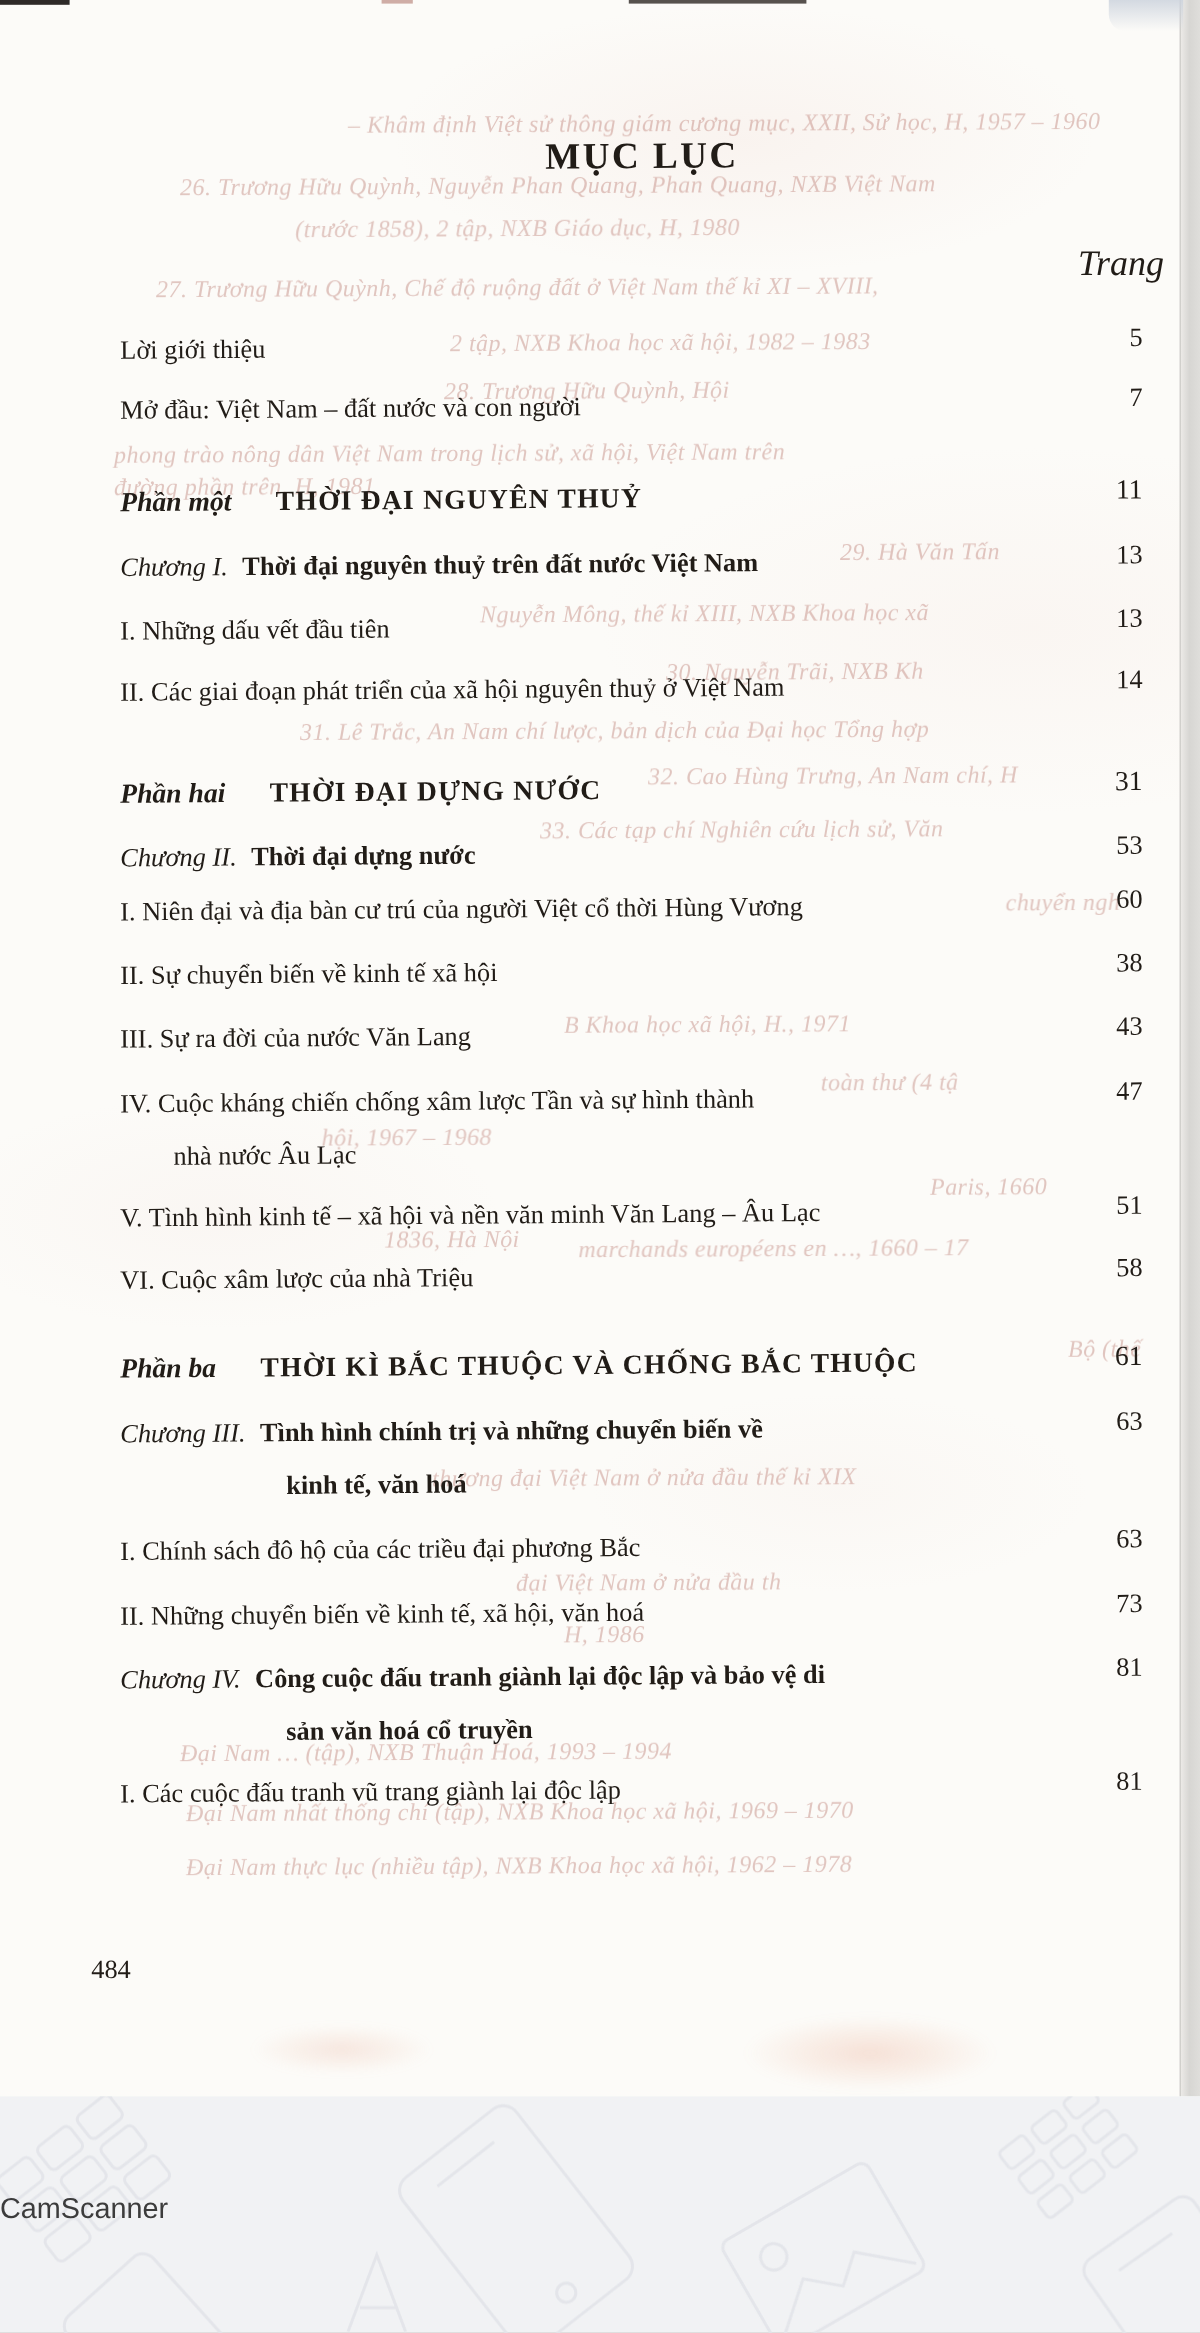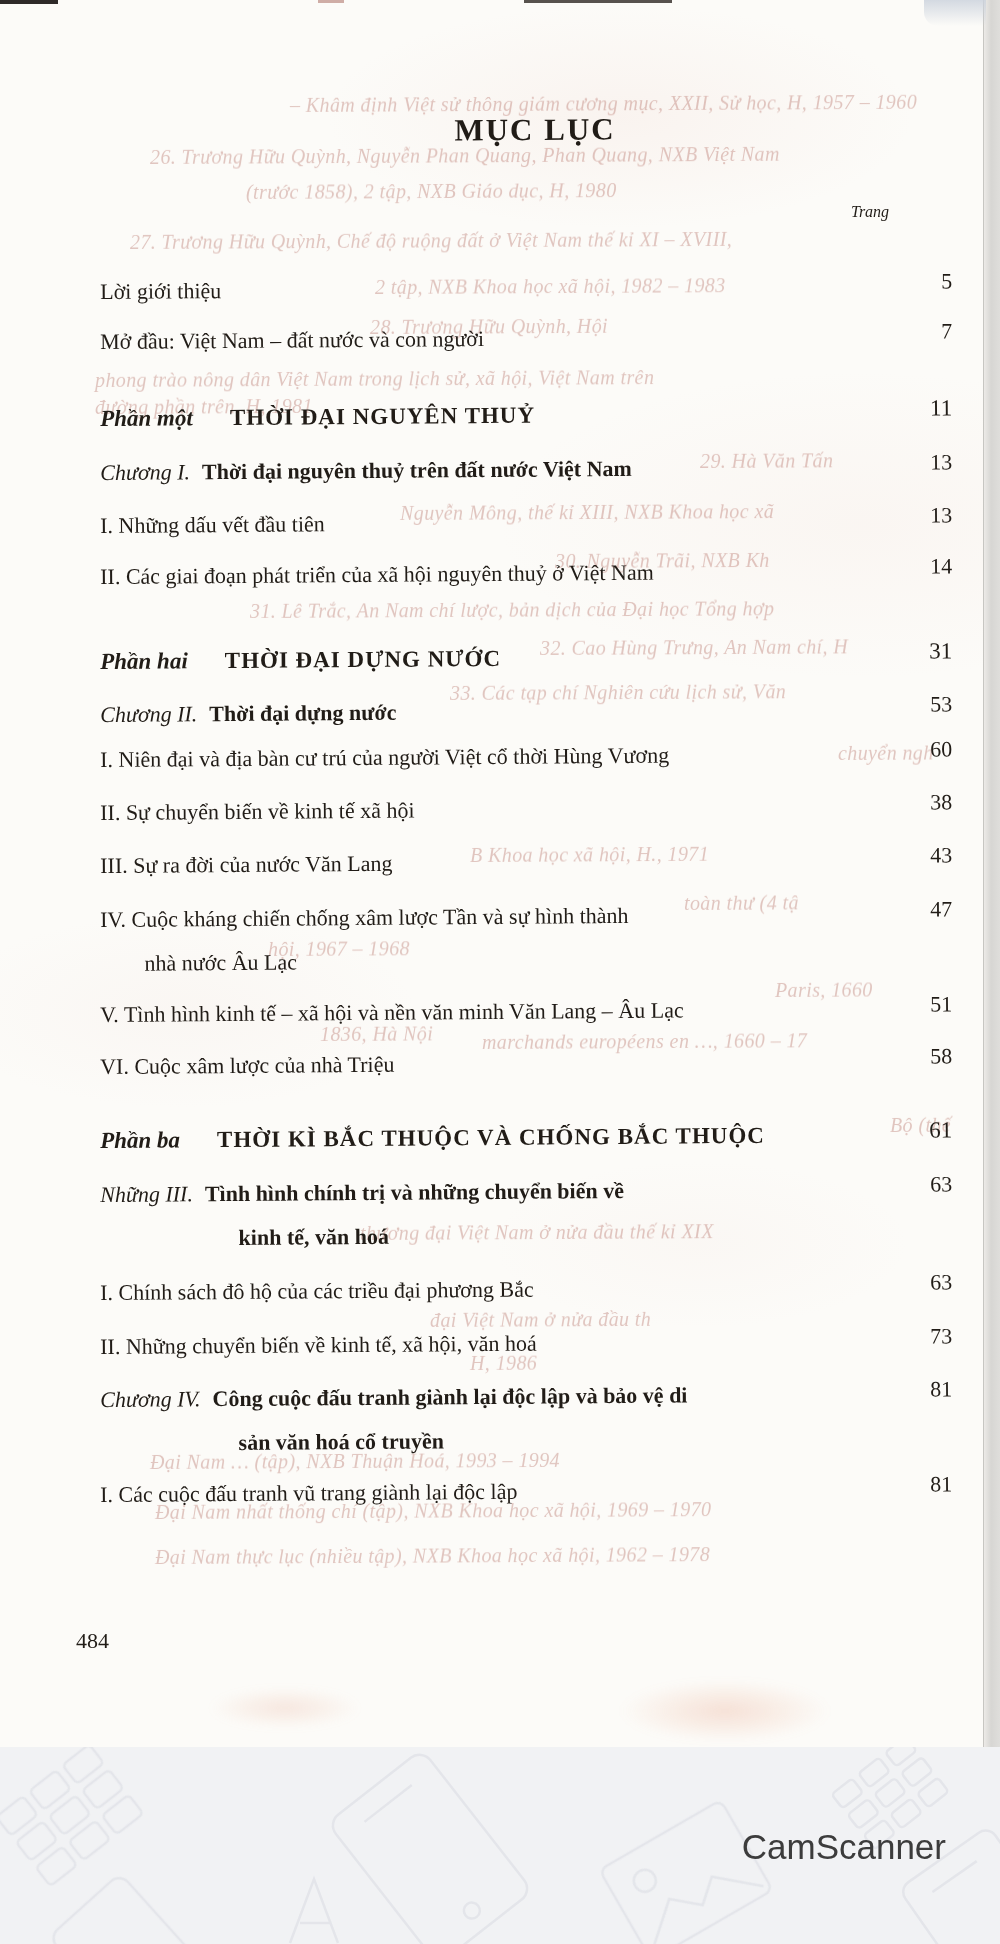--- a/index.html
+++ b/index.html
@@ -33,8 +33,8 @@
   
   .doc-title{position:absolute;left:185px;top:112px;width:700px;text-align:center;
     font-size:31px;font-weight:bold;letter-spacing:2px;transform:rotate(-.4deg);}
-  .trang{position:absolute;left:770px;top:203px;width:200px;text-align:center;
-    font-style:italic;font-size:16px;}
+  .trang{position:absolute;left:770px;top:203px;width:200px;text-align:right;
+    font-style:italic;font-size:30px;}
   .book-page-num{position:absolute;left:76px;top:1628px;font-size:22px;}
   
   .toc-row{position:absolute;left:100px;width:852px;display:flex;align-items:flex-start;

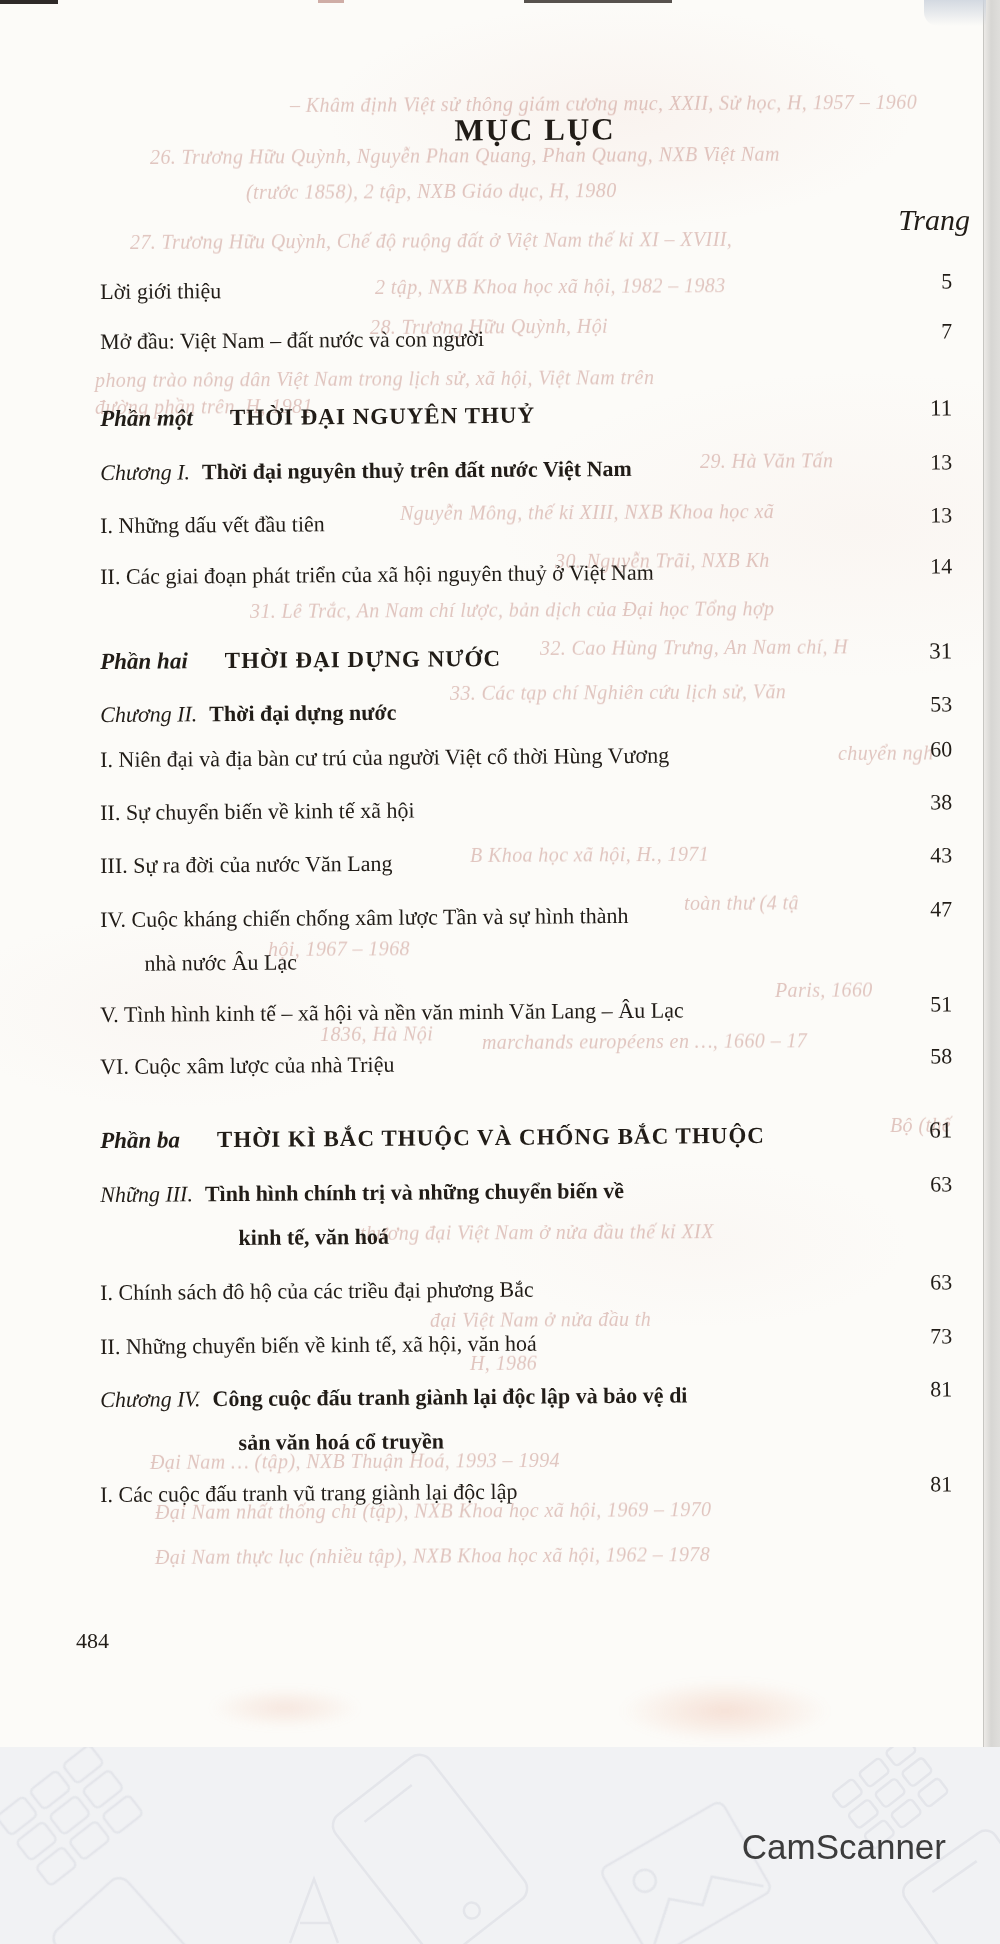--- a/index.html
+++ b/index.html
@@ -165,7 +165,7 @@
         <div class="page">61</div>
       </div>
       <div class="toc-row kind-chapter" style="top: 1173px;">
-        <div class="toc-text"><span class="prefix">Những III.</span><span class="title">Tình hình chính trị và những chuyển biến về</span><span class="line2">kinh tế, văn hoá</span></div>
+        <div class="toc-text"><span class="prefix">Chương III.</span><span class="title">Tình hình chính trị và những chuyển biến về</span><span class="line2">kinh tế, văn hoá</span></div>
         <div class="page">63</div>
       </div>
       <div class="toc-row kind-plain" style="top: 1271px;">

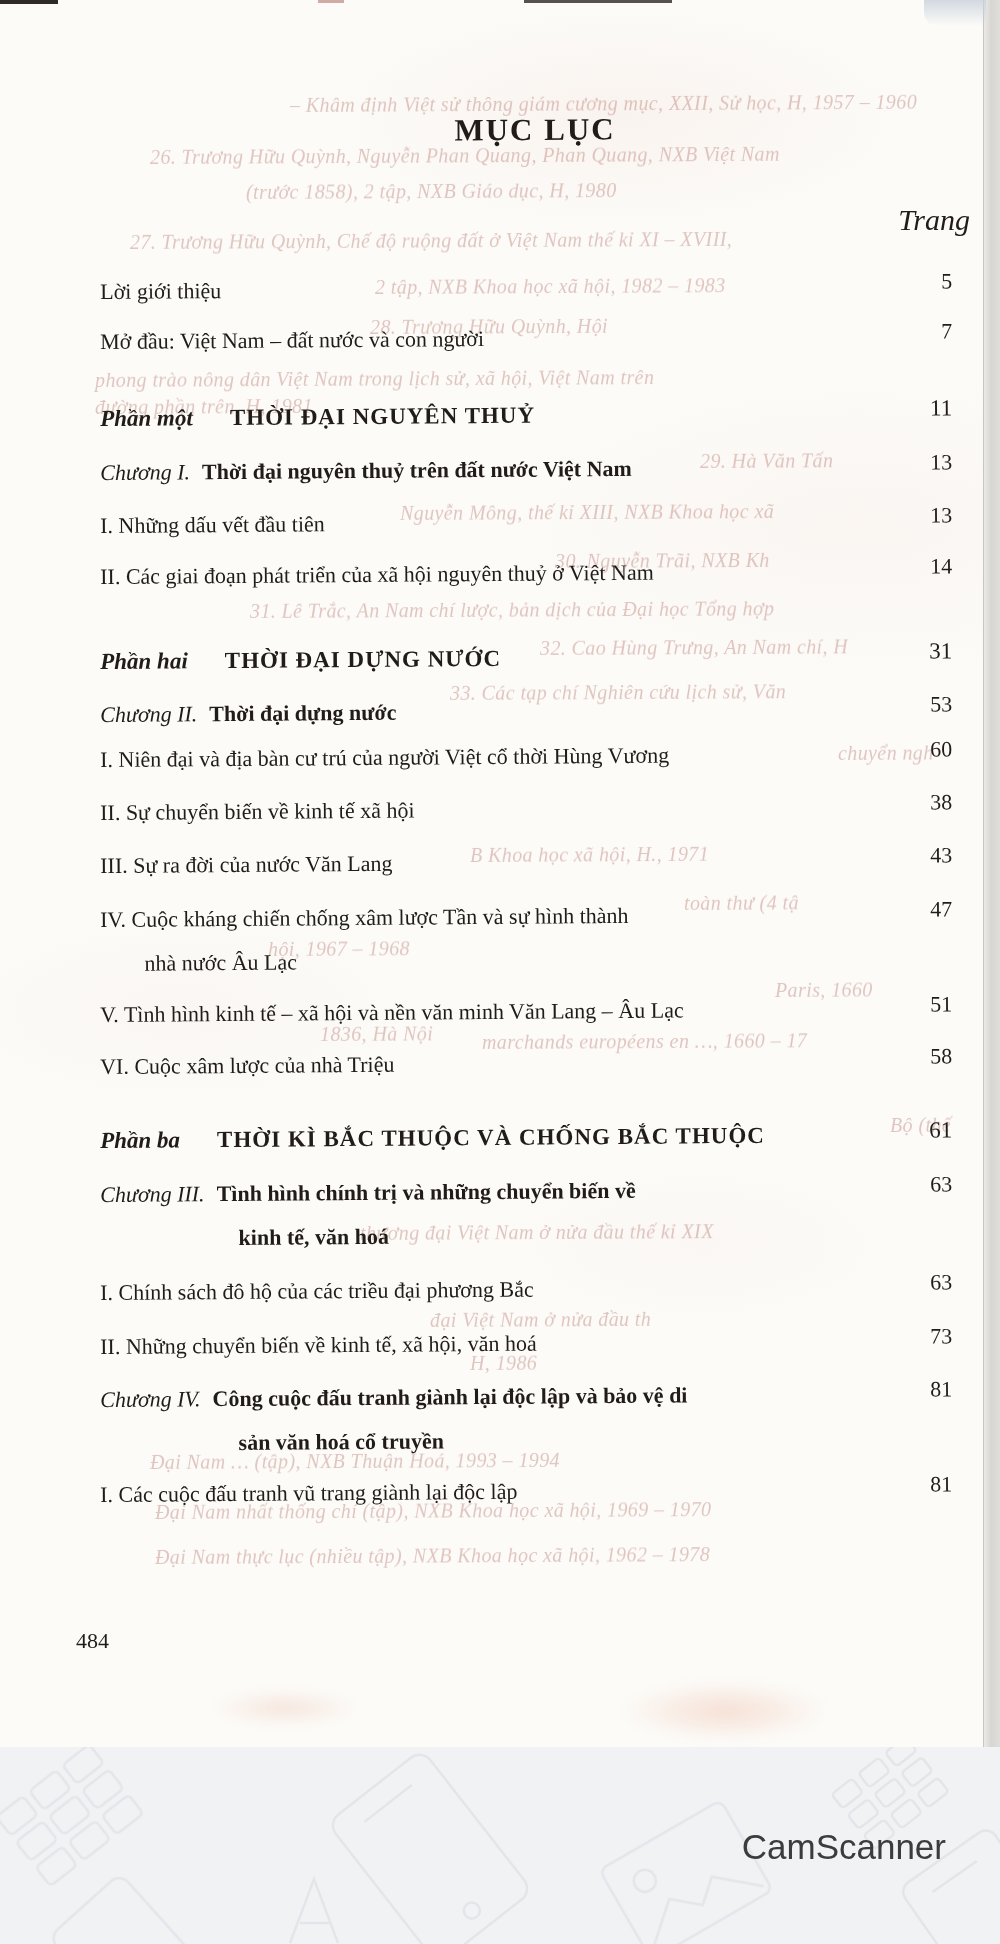--- a/index.html
+++ b/index.html
@@ -53,8 +53,8 @@
   
   .footer{position:absolute;left:0;top:1747px;width:1000px;height:197px;background:#f1f2f4;}
   .footer svg{position:absolute;left:0;top:0;}
-  .brand{position:absolute;left:0;top:80px;width:946px;text-align:right;
-    font-family:"Liberation Sans","DejaVu Sans",sans-serif;font-size:35px;color:#3c3c3c;}
+  .brand{position:absolute;left:0;top:80px;width:946px;text-align:left;
+    font-family:"Liberation Sans","DejaVu Sans",sans-serif;font-size:24px;color:#3c3c3c;}
 </style>
 </head>
 <body>

